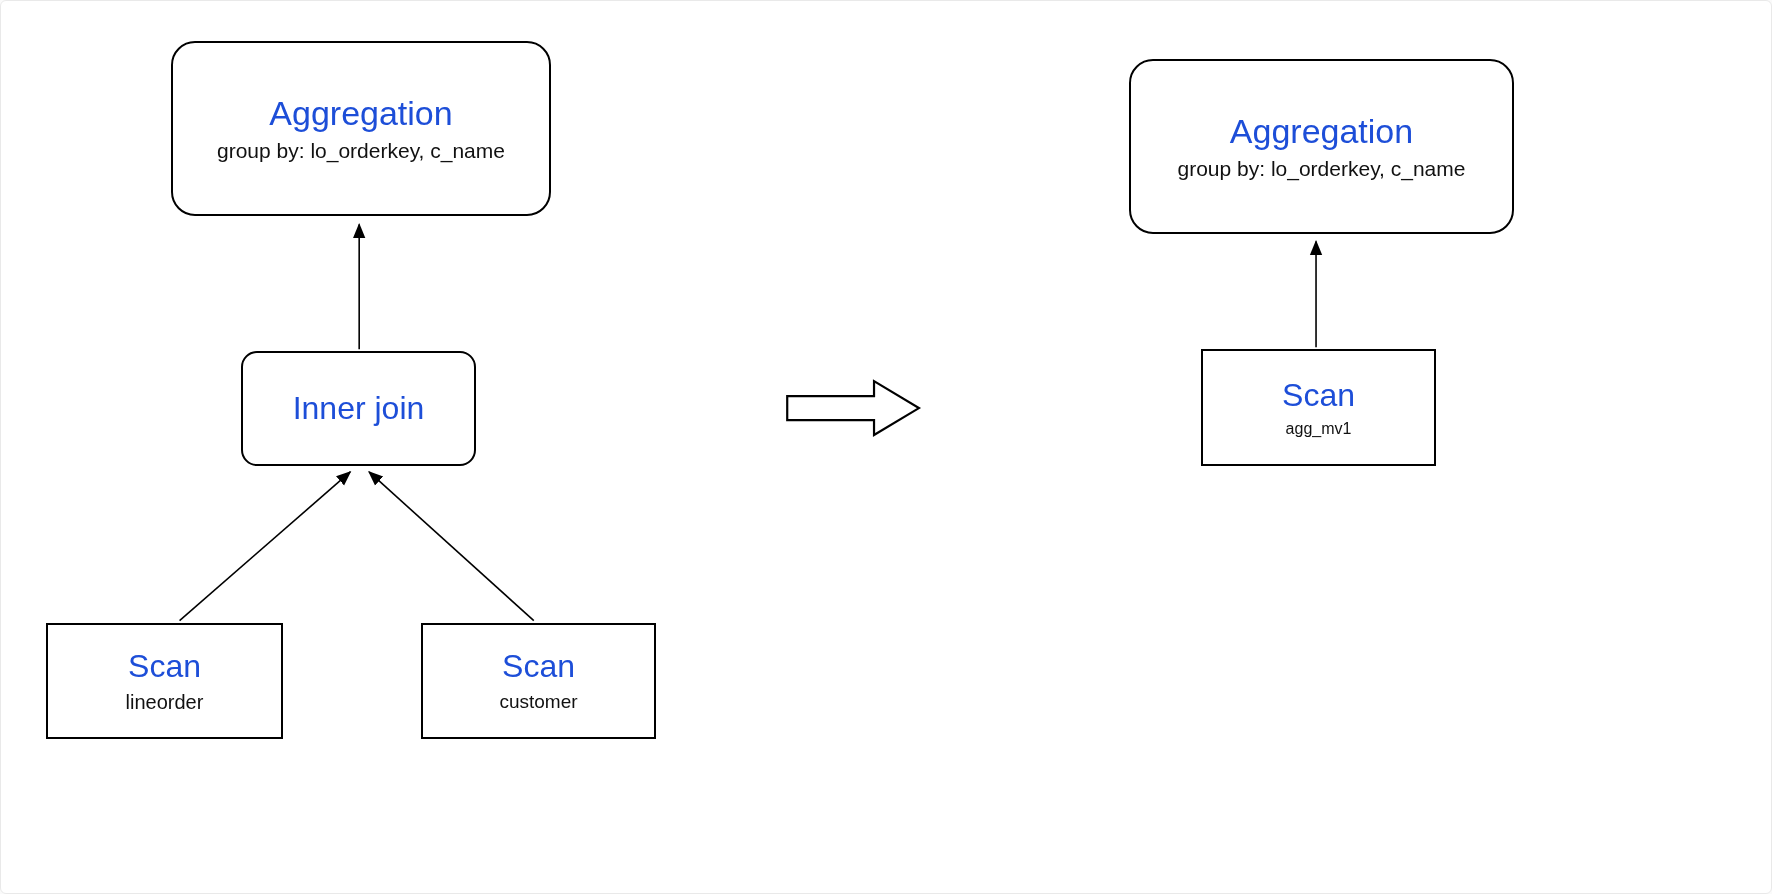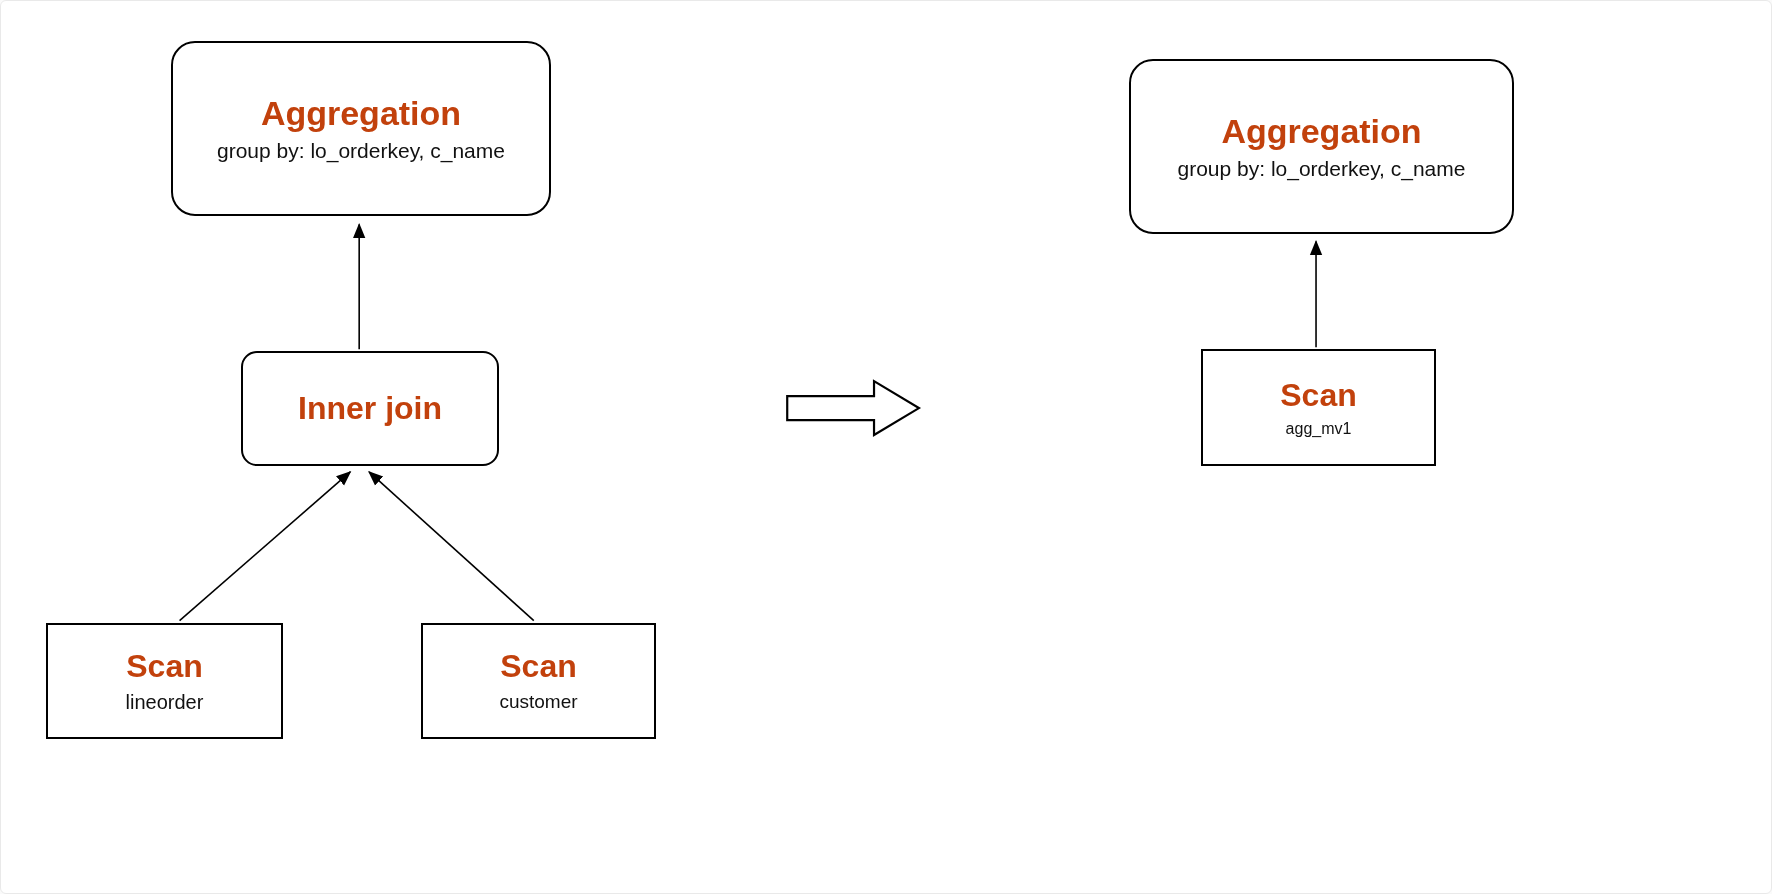--- a/index.html
+++ b/index.html
@@ -36,9 +36,9 @@
   .node.rounded { border-radius: 24px; }
   .node.rounded-sm { border-radius: 16px; }
   .node-title {
-    font-weight: bold;
+    font-weight: normal;
     font-size: 34px;
-    color: #c2410c;
+    color: #1d4ed8;
     line-height: 1.1;
   }
   .node-subtitle {

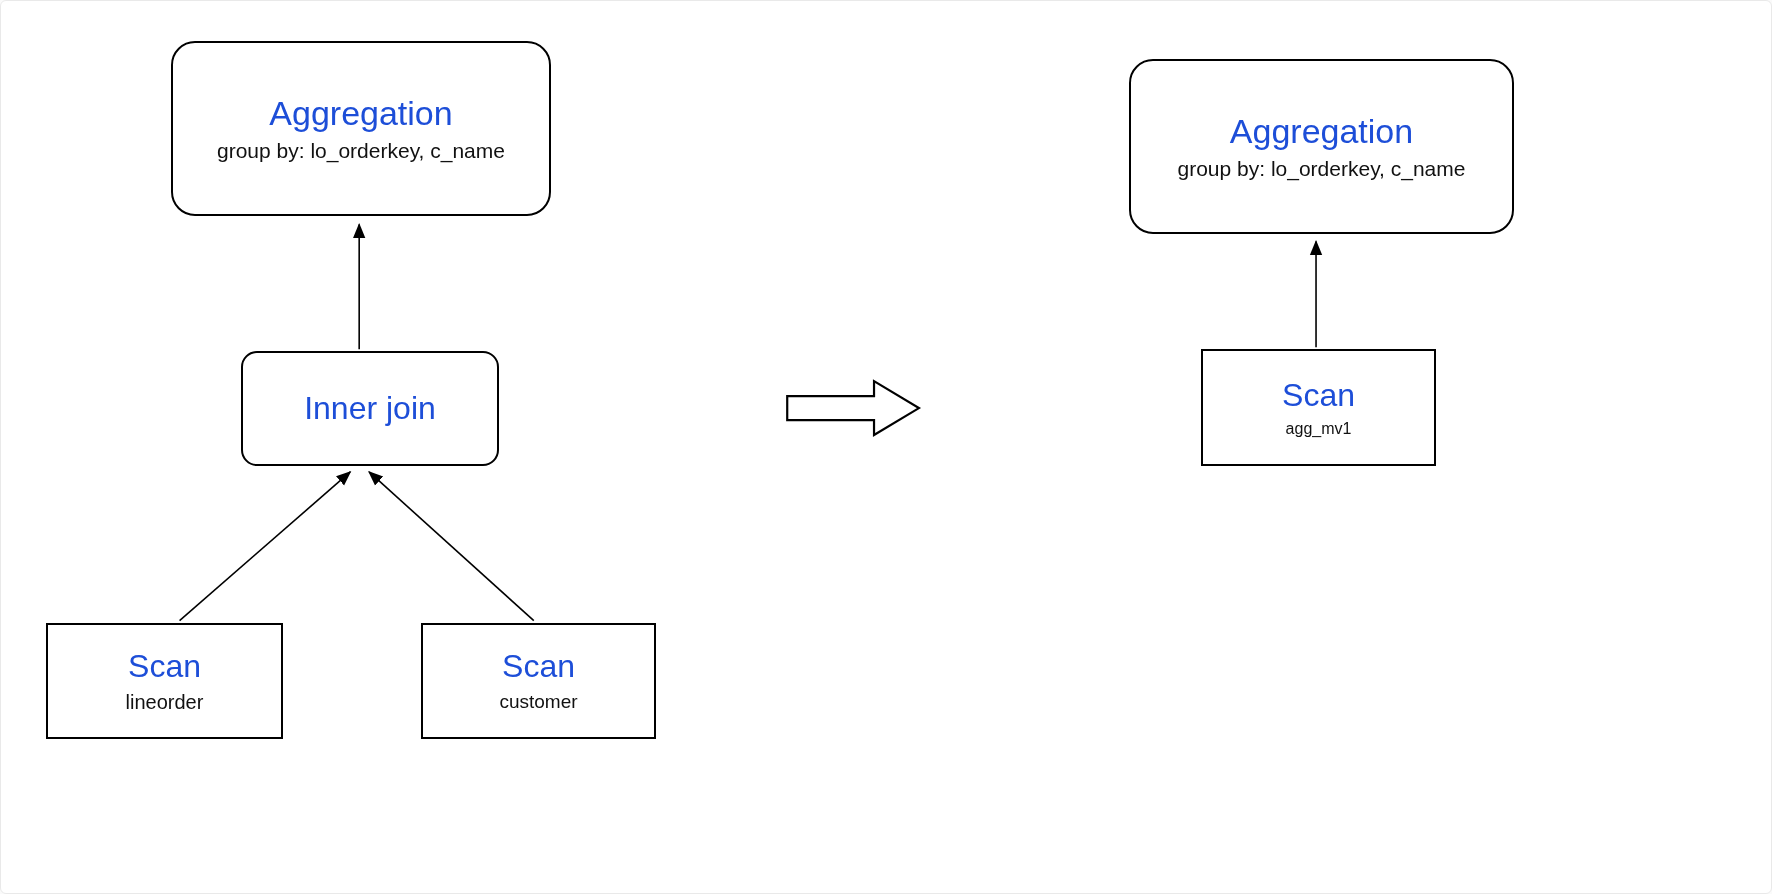--- a/index.html
+++ b/index.html
@@ -75,7 +75,7 @@
     <div class="node-subtitle">group by: lo_orderkey, c_name</div>
   </div>
 
-  <div class="node rounded-sm" style="left:240px; top:350px; width:258px; height:115px;">
+  <div class="node rounded-sm" style="left:240px; top:350px; width:235px; height:115px;">
     <div class="node-title" style="font-size:32px;">Inner join</div>
   </div>
 

